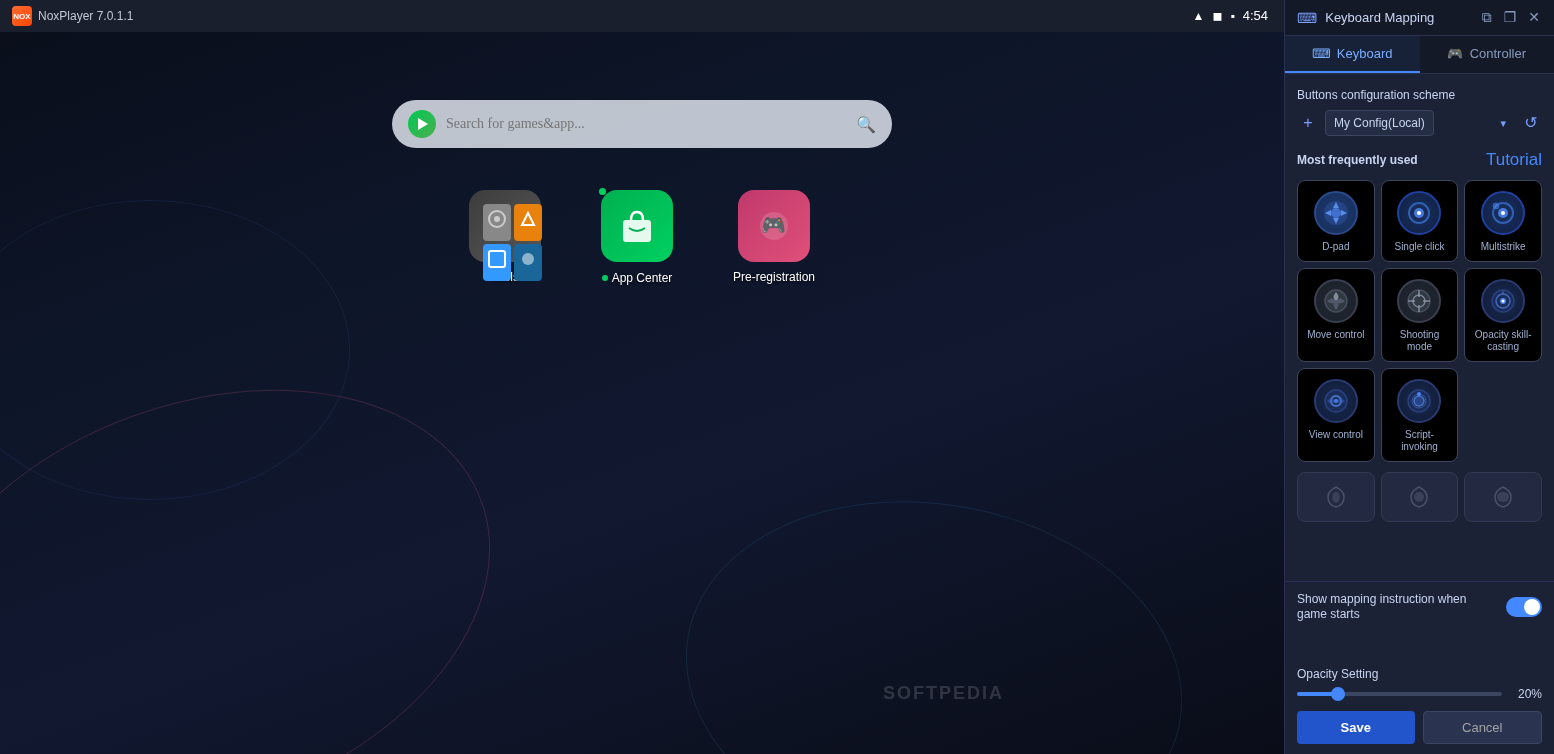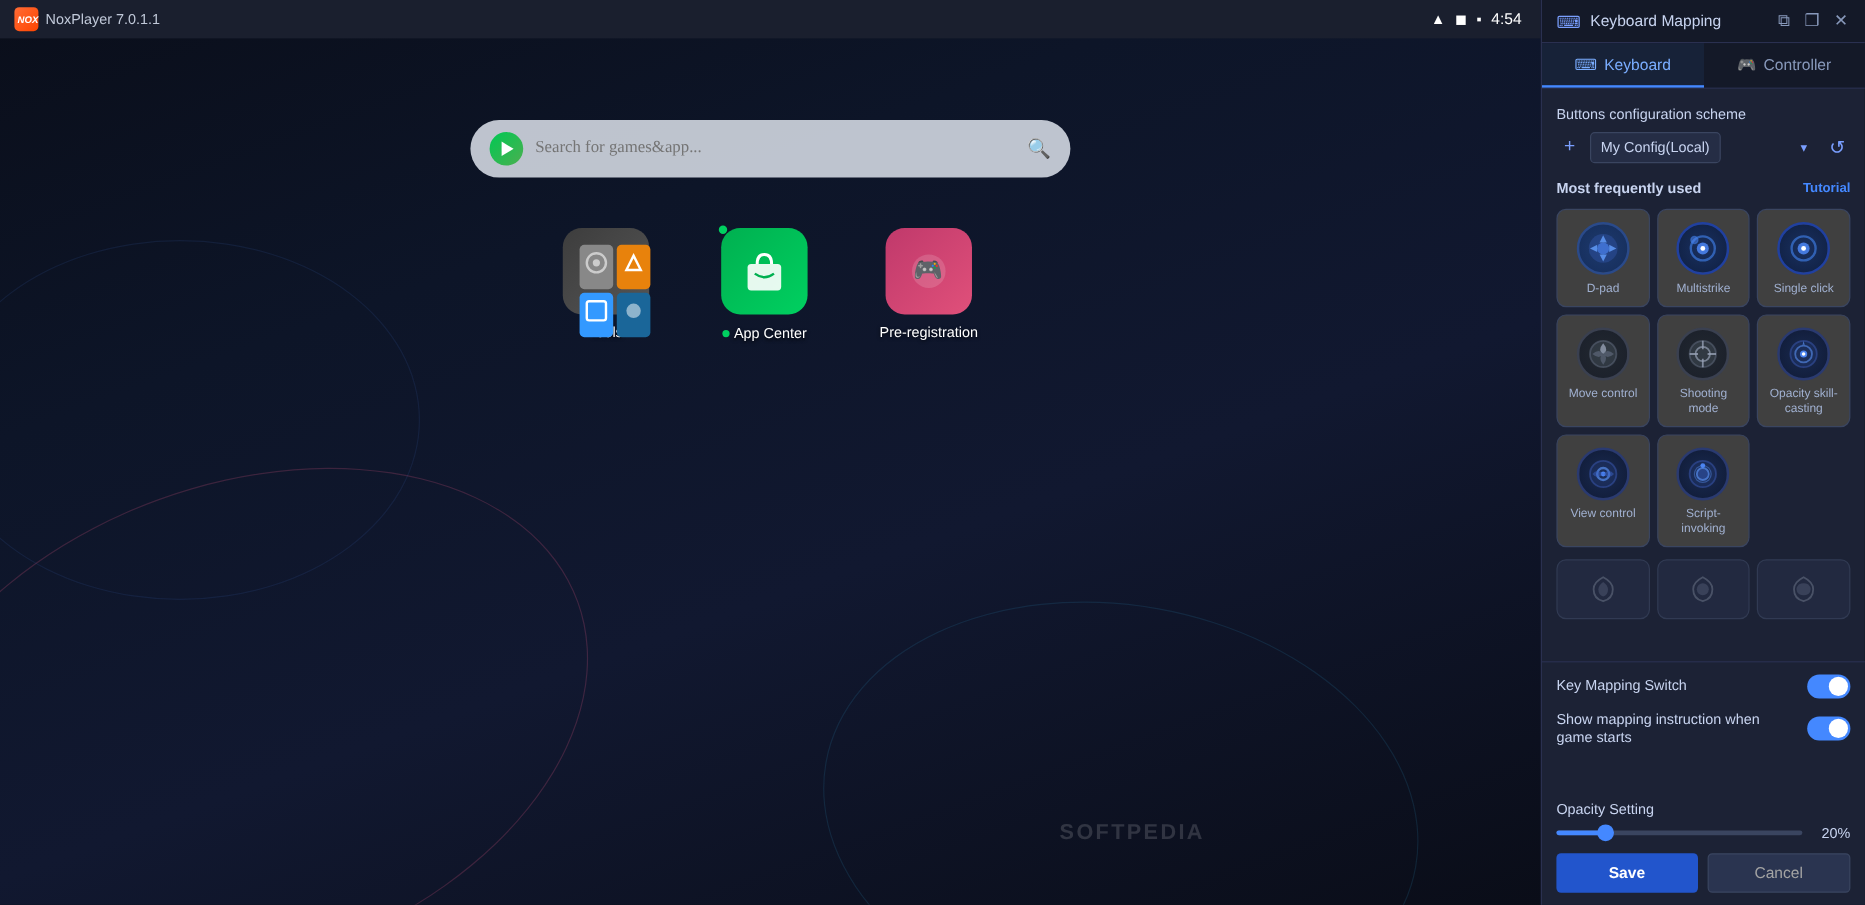--- a/index.html
+++ b/index.html
@@ -41,8 +41,8 @@
       width: 20px; height: 20px;
       background: linear-gradient(135deg, #ff6b35, #ff4500);
       border-radius: 4px;
-      display: flex; align-items: center; justify-content: flex-end;
-      font-size: 10px; color: white; font-weight: bold; font-style: italic;
+      display: flex; align-items: center; justify-content: center;
+      font-size: 10px; color: white; font-weight: bold;
     }
     .title-bar-text {
       color: #c0c8d8;

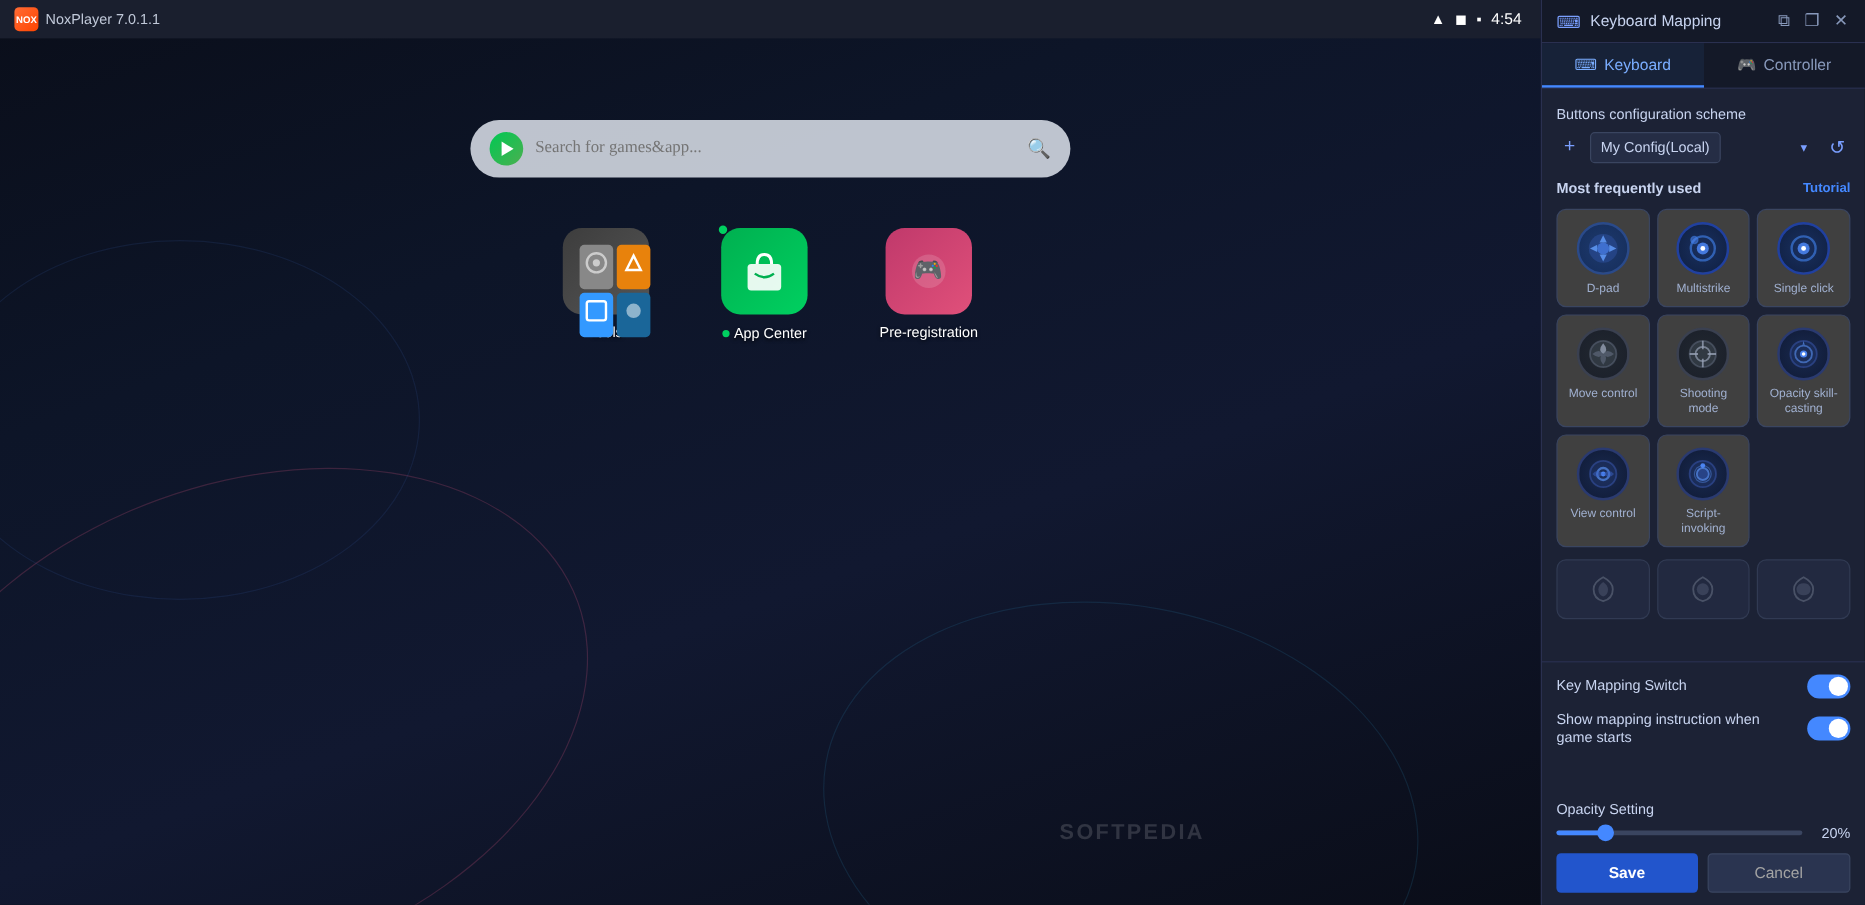--- a/index.html
+++ b/index.html
@@ -345,9 +345,8 @@
     }
     .tutorial-link {
       color: #4488ff;
-      font-size: 11px;
-      cursor: pointer;
-      font-weight: bold;
+      font-size: 17px;
+      cursor: pointer;
     }
 
     

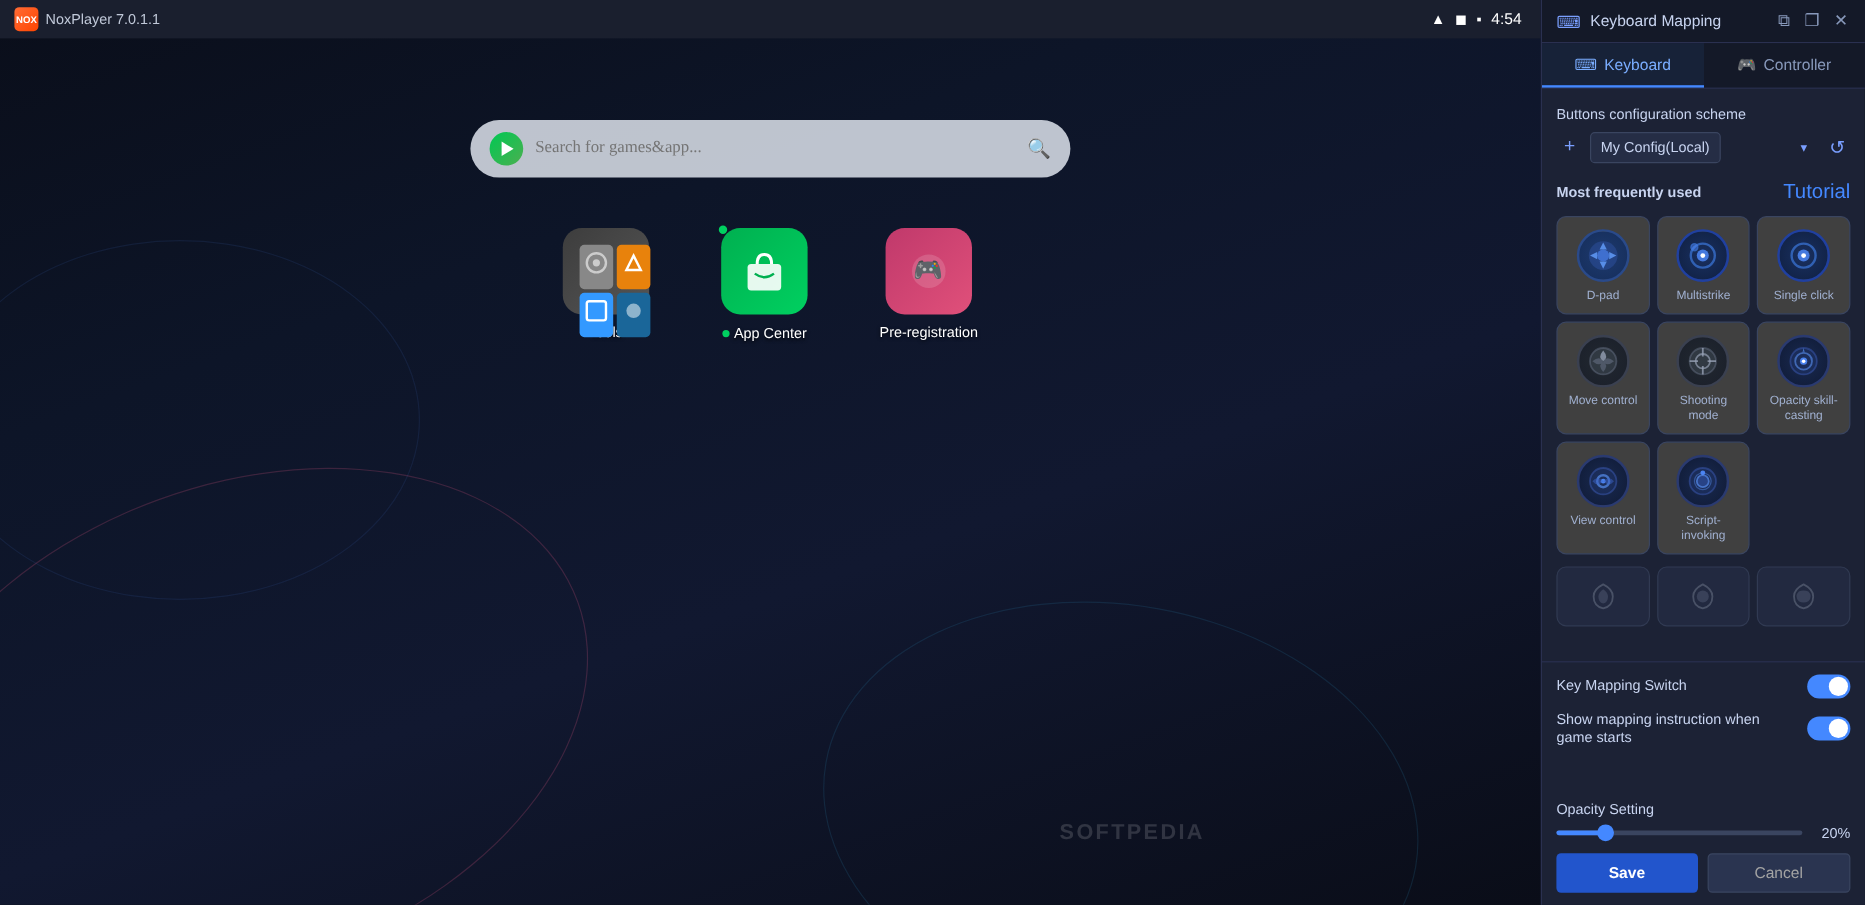--- a/index.html
+++ b/index.html
@@ -357,7 +357,7 @@
       margin-bottom: 10px;
     }
     .btn-card {
-      background: #404040;
+      background: #000000;
       border: 1px solid #3a4560;
       border-radius: 8px;
       padding: 10px 6px 8px;

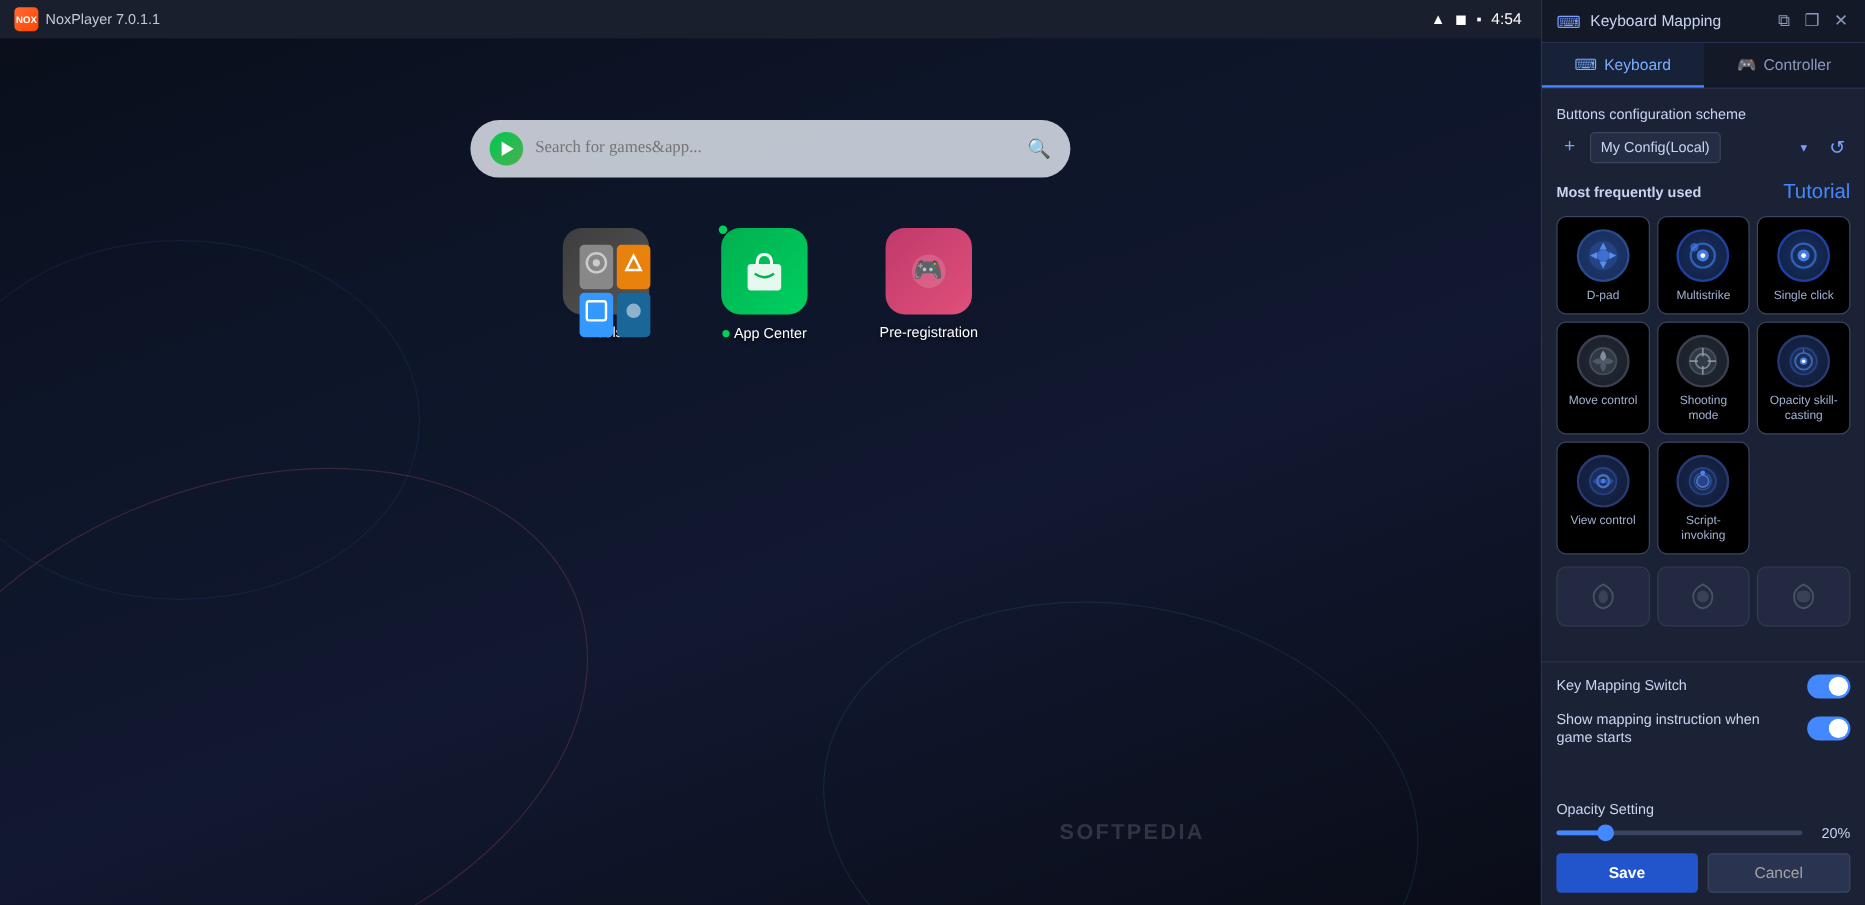--- a/index.html
+++ b/index.html
@@ -722,6 +722,17 @@
       </div>
 
       <div class="btn-card">
+        <div class="btn-card-icon icon-single-click">
+          <svg width="30" height="30" viewBox="0 0 30 30">
+            <circle cx="15" cy="15" r="10" fill="none" stroke="rgba(60,120,220,0.7)" stroke-width="2"></circle>
+            <circle cx="15" cy="15" r="5" fill="rgba(80,140,255,0.8)"></circle>
+            <circle cx="15" cy="15" r="2" fill="white"></circle>
+          </svg>
+        </div>
+        <span class="btn-card-label">Single click</span>
+      </div>
+
+      <div class="btn-card">
         <div class="btn-card-icon icon-multistrike">
           <svg width="30" height="30" viewBox="0 0 30 30">
             <circle cx="15" cy="15" r="10" fill="none" stroke="rgba(60,120,220,0.7)" stroke-width="2"></circle>
@@ -731,17 +742,6 @@
           </svg>
         </div>
         <span class="btn-card-label">Multistrike</span>
-      </div>
-
-      <div class="btn-card">
-        <div class="btn-card-icon icon-single-click">
-          <svg width="30" height="30" viewBox="0 0 30 30">
-            <circle cx="15" cy="15" r="10" fill="none" stroke="rgba(60,120,220,0.7)" stroke-width="2"></circle>
-            <circle cx="15" cy="15" r="5" fill="rgba(80,140,255,0.8)"></circle>
-            <circle cx="15" cy="15" r="2" fill="white"></circle>
-          </svg>
-        </div>
-        <span class="btn-card-label">Single click</span>
       </div>
 
       <div class="btn-card">

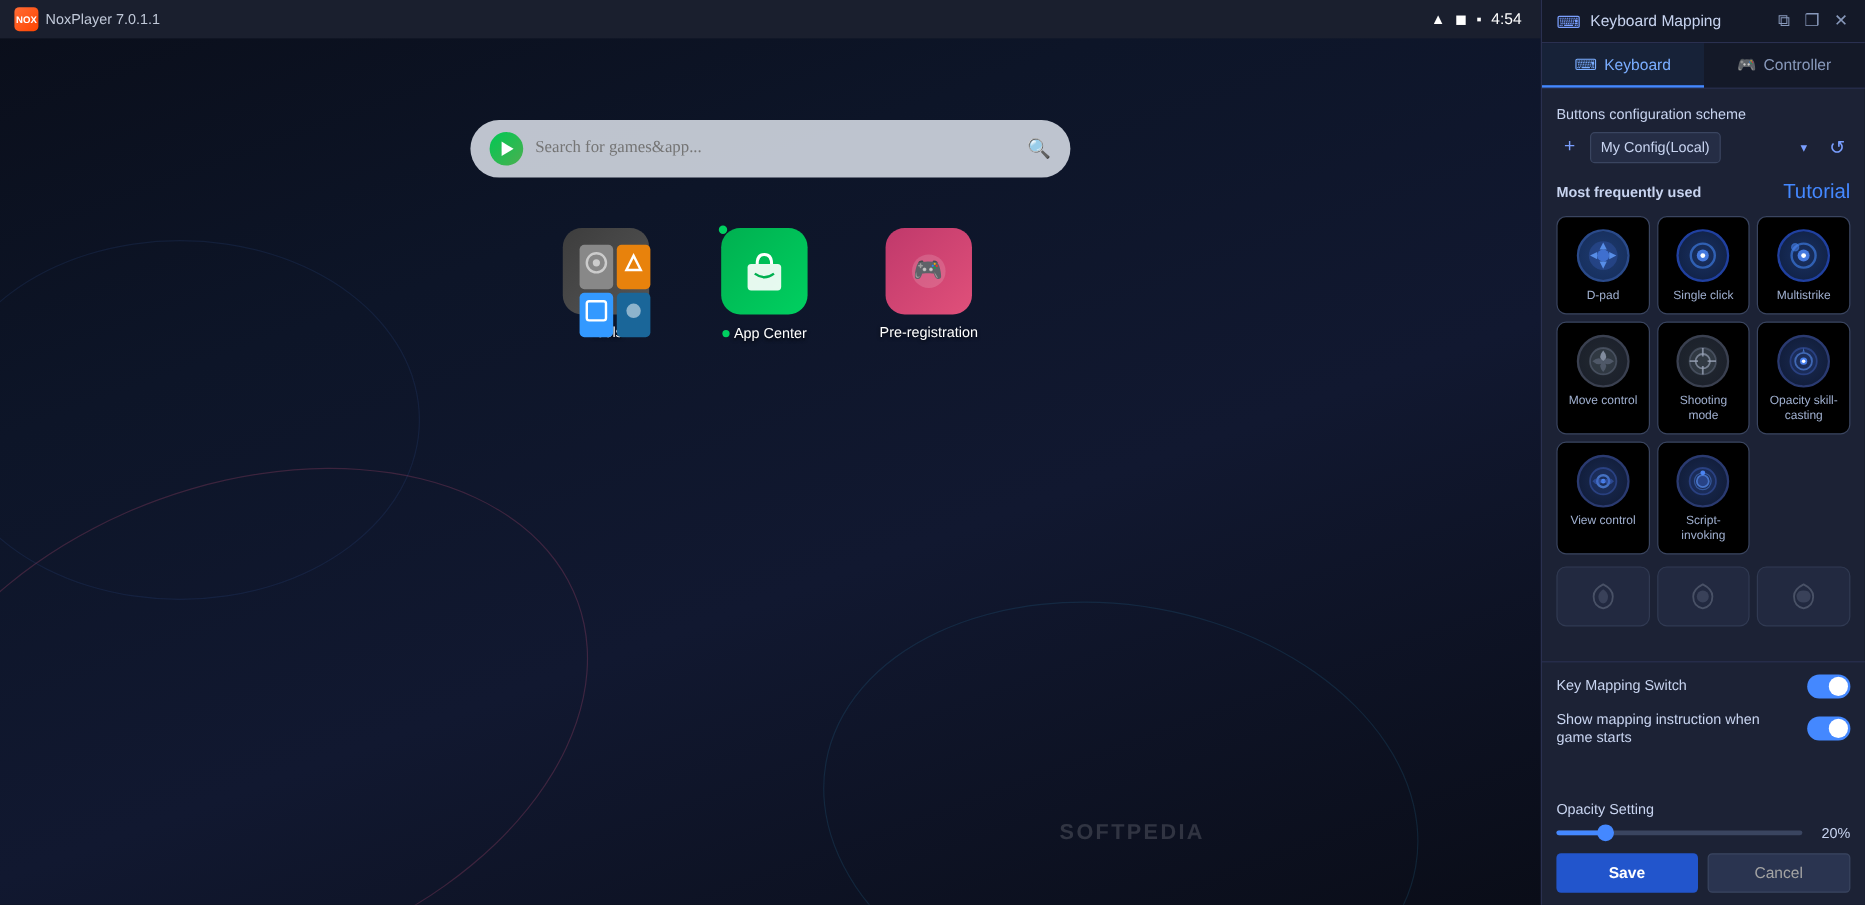--- a/index.html
+++ b/index.html
@@ -837,12 +837,6 @@
 
   <div class="bottom-section">
 
-    <div class="toggle-row">
-      <span class="toggle-label">Key Mapping Switch</span>
-      <div class="toggle-switch">
-        <div class="toggle-knob"></div>
-      </div>
-    </div>
 
     <div class="toggle-row">
       <span class="toggle-label">Show mapping instruction when game starts</span>

